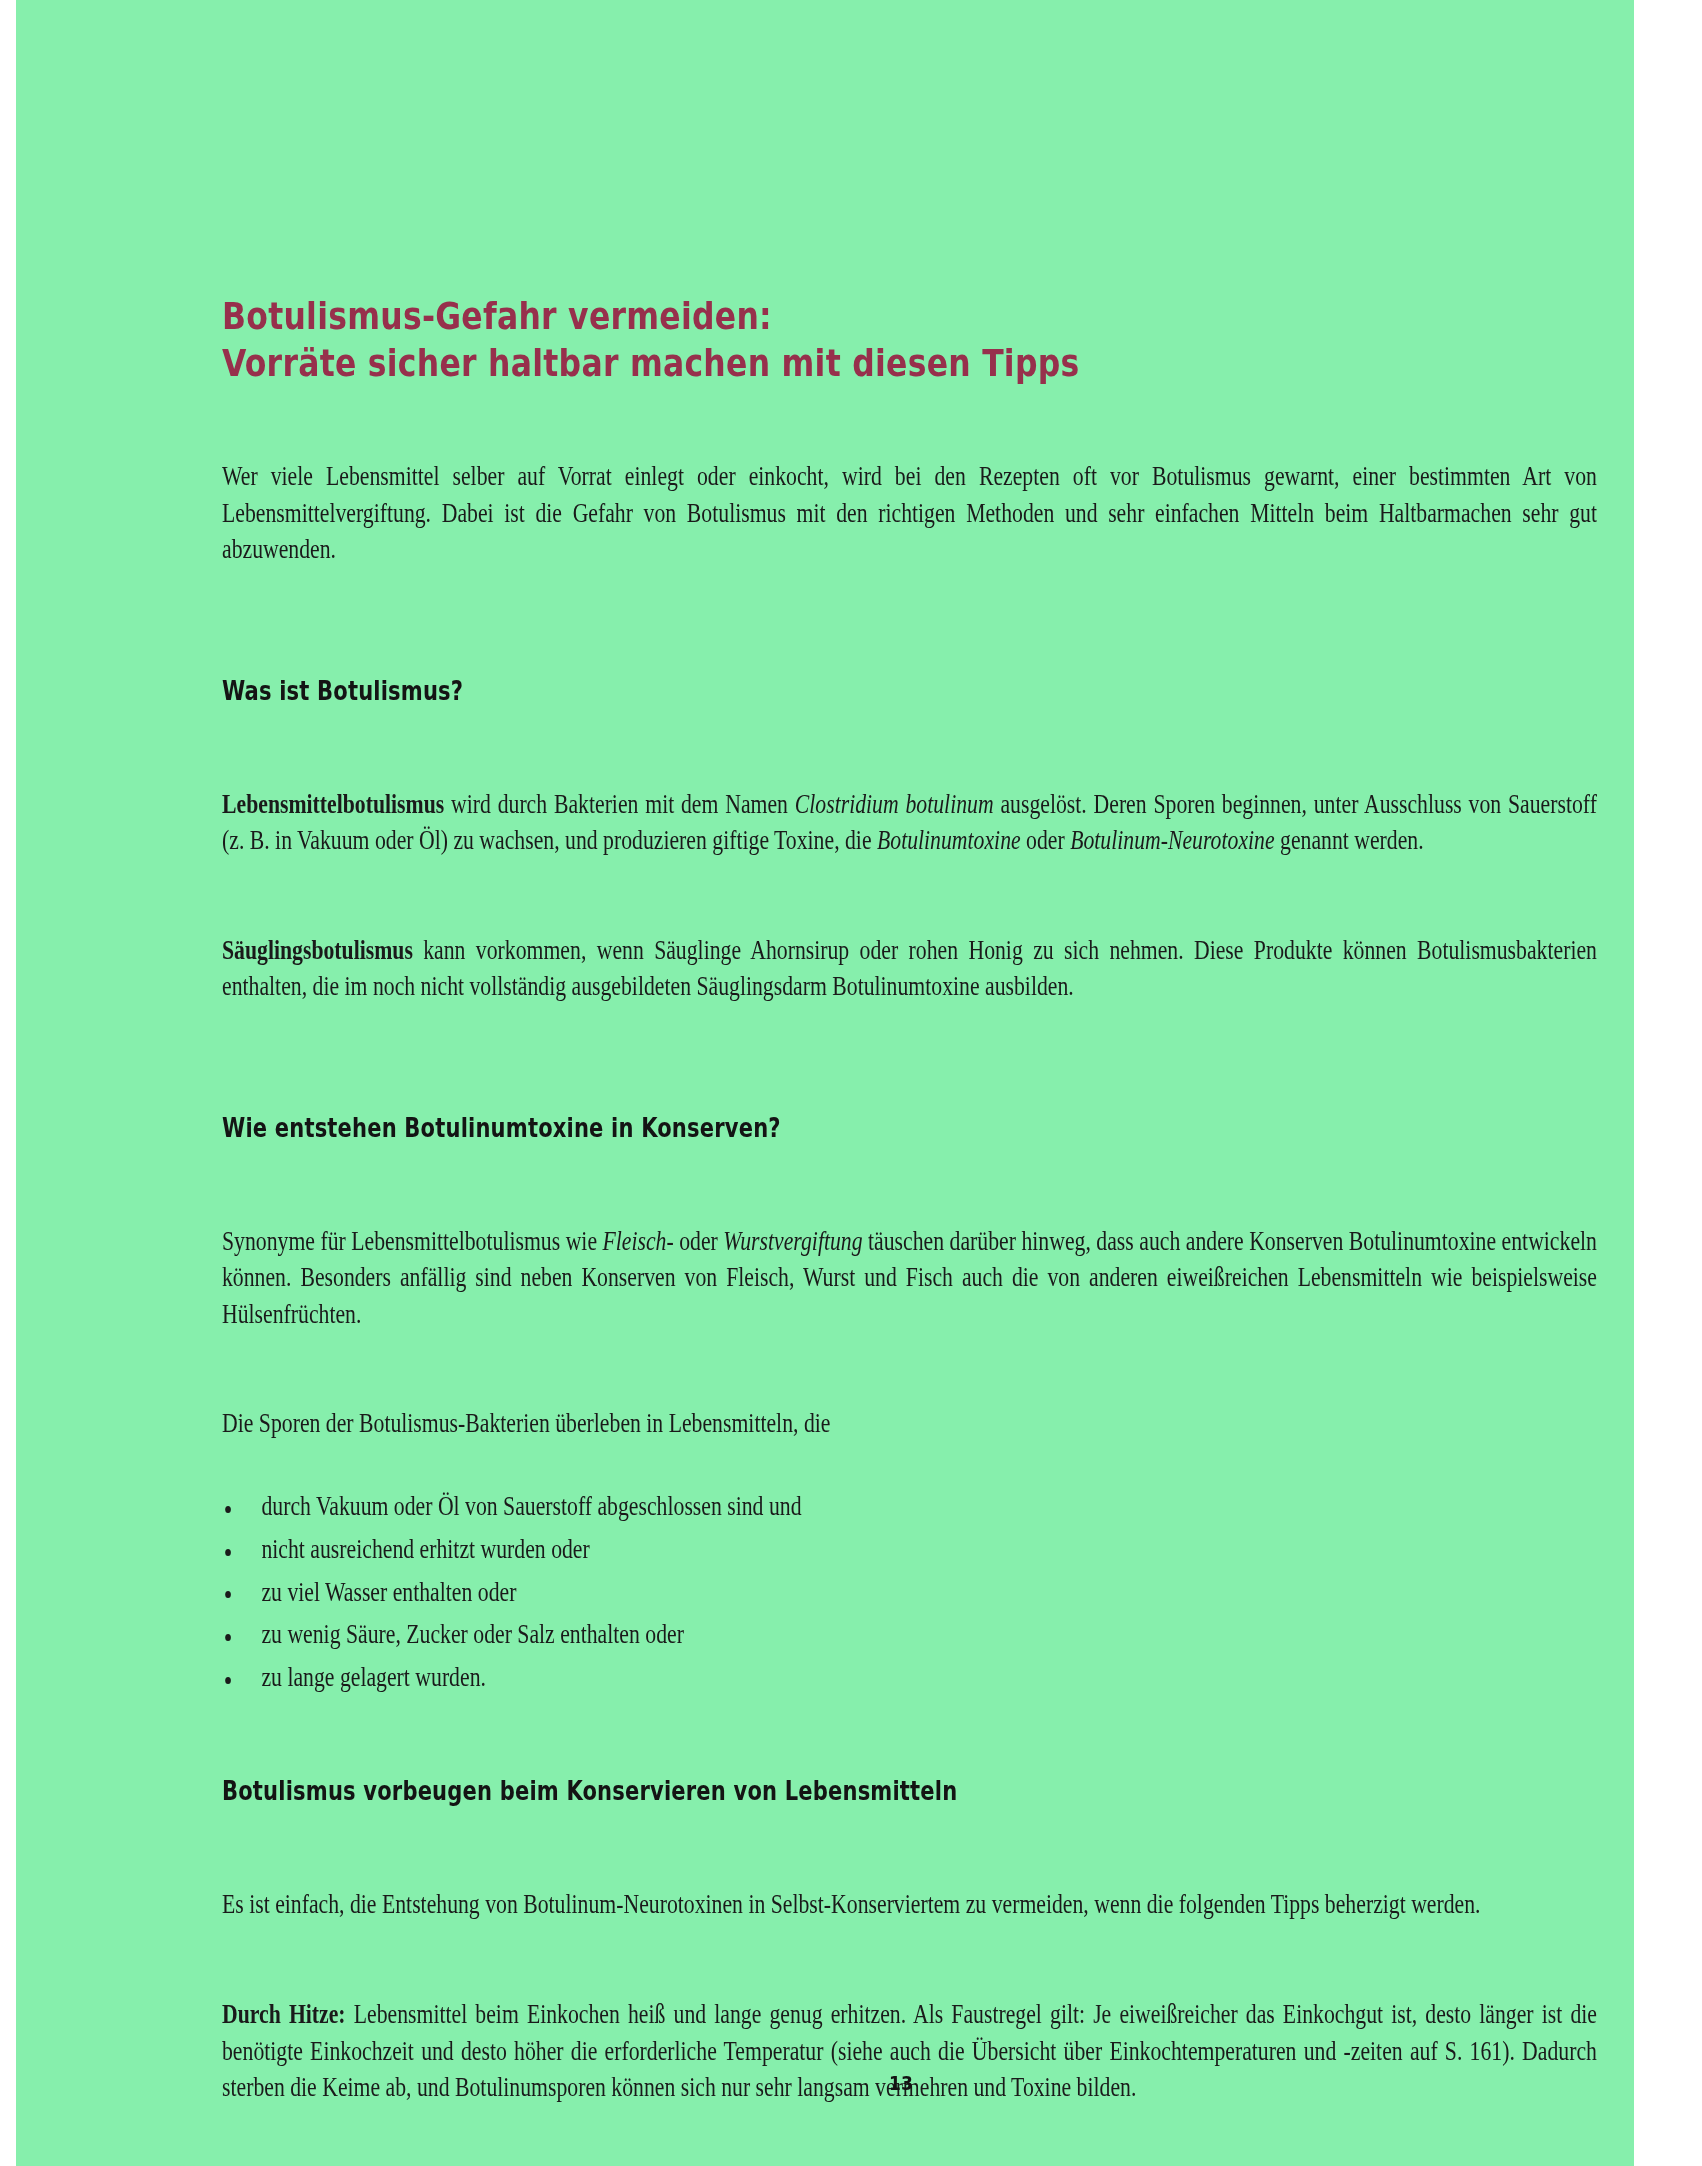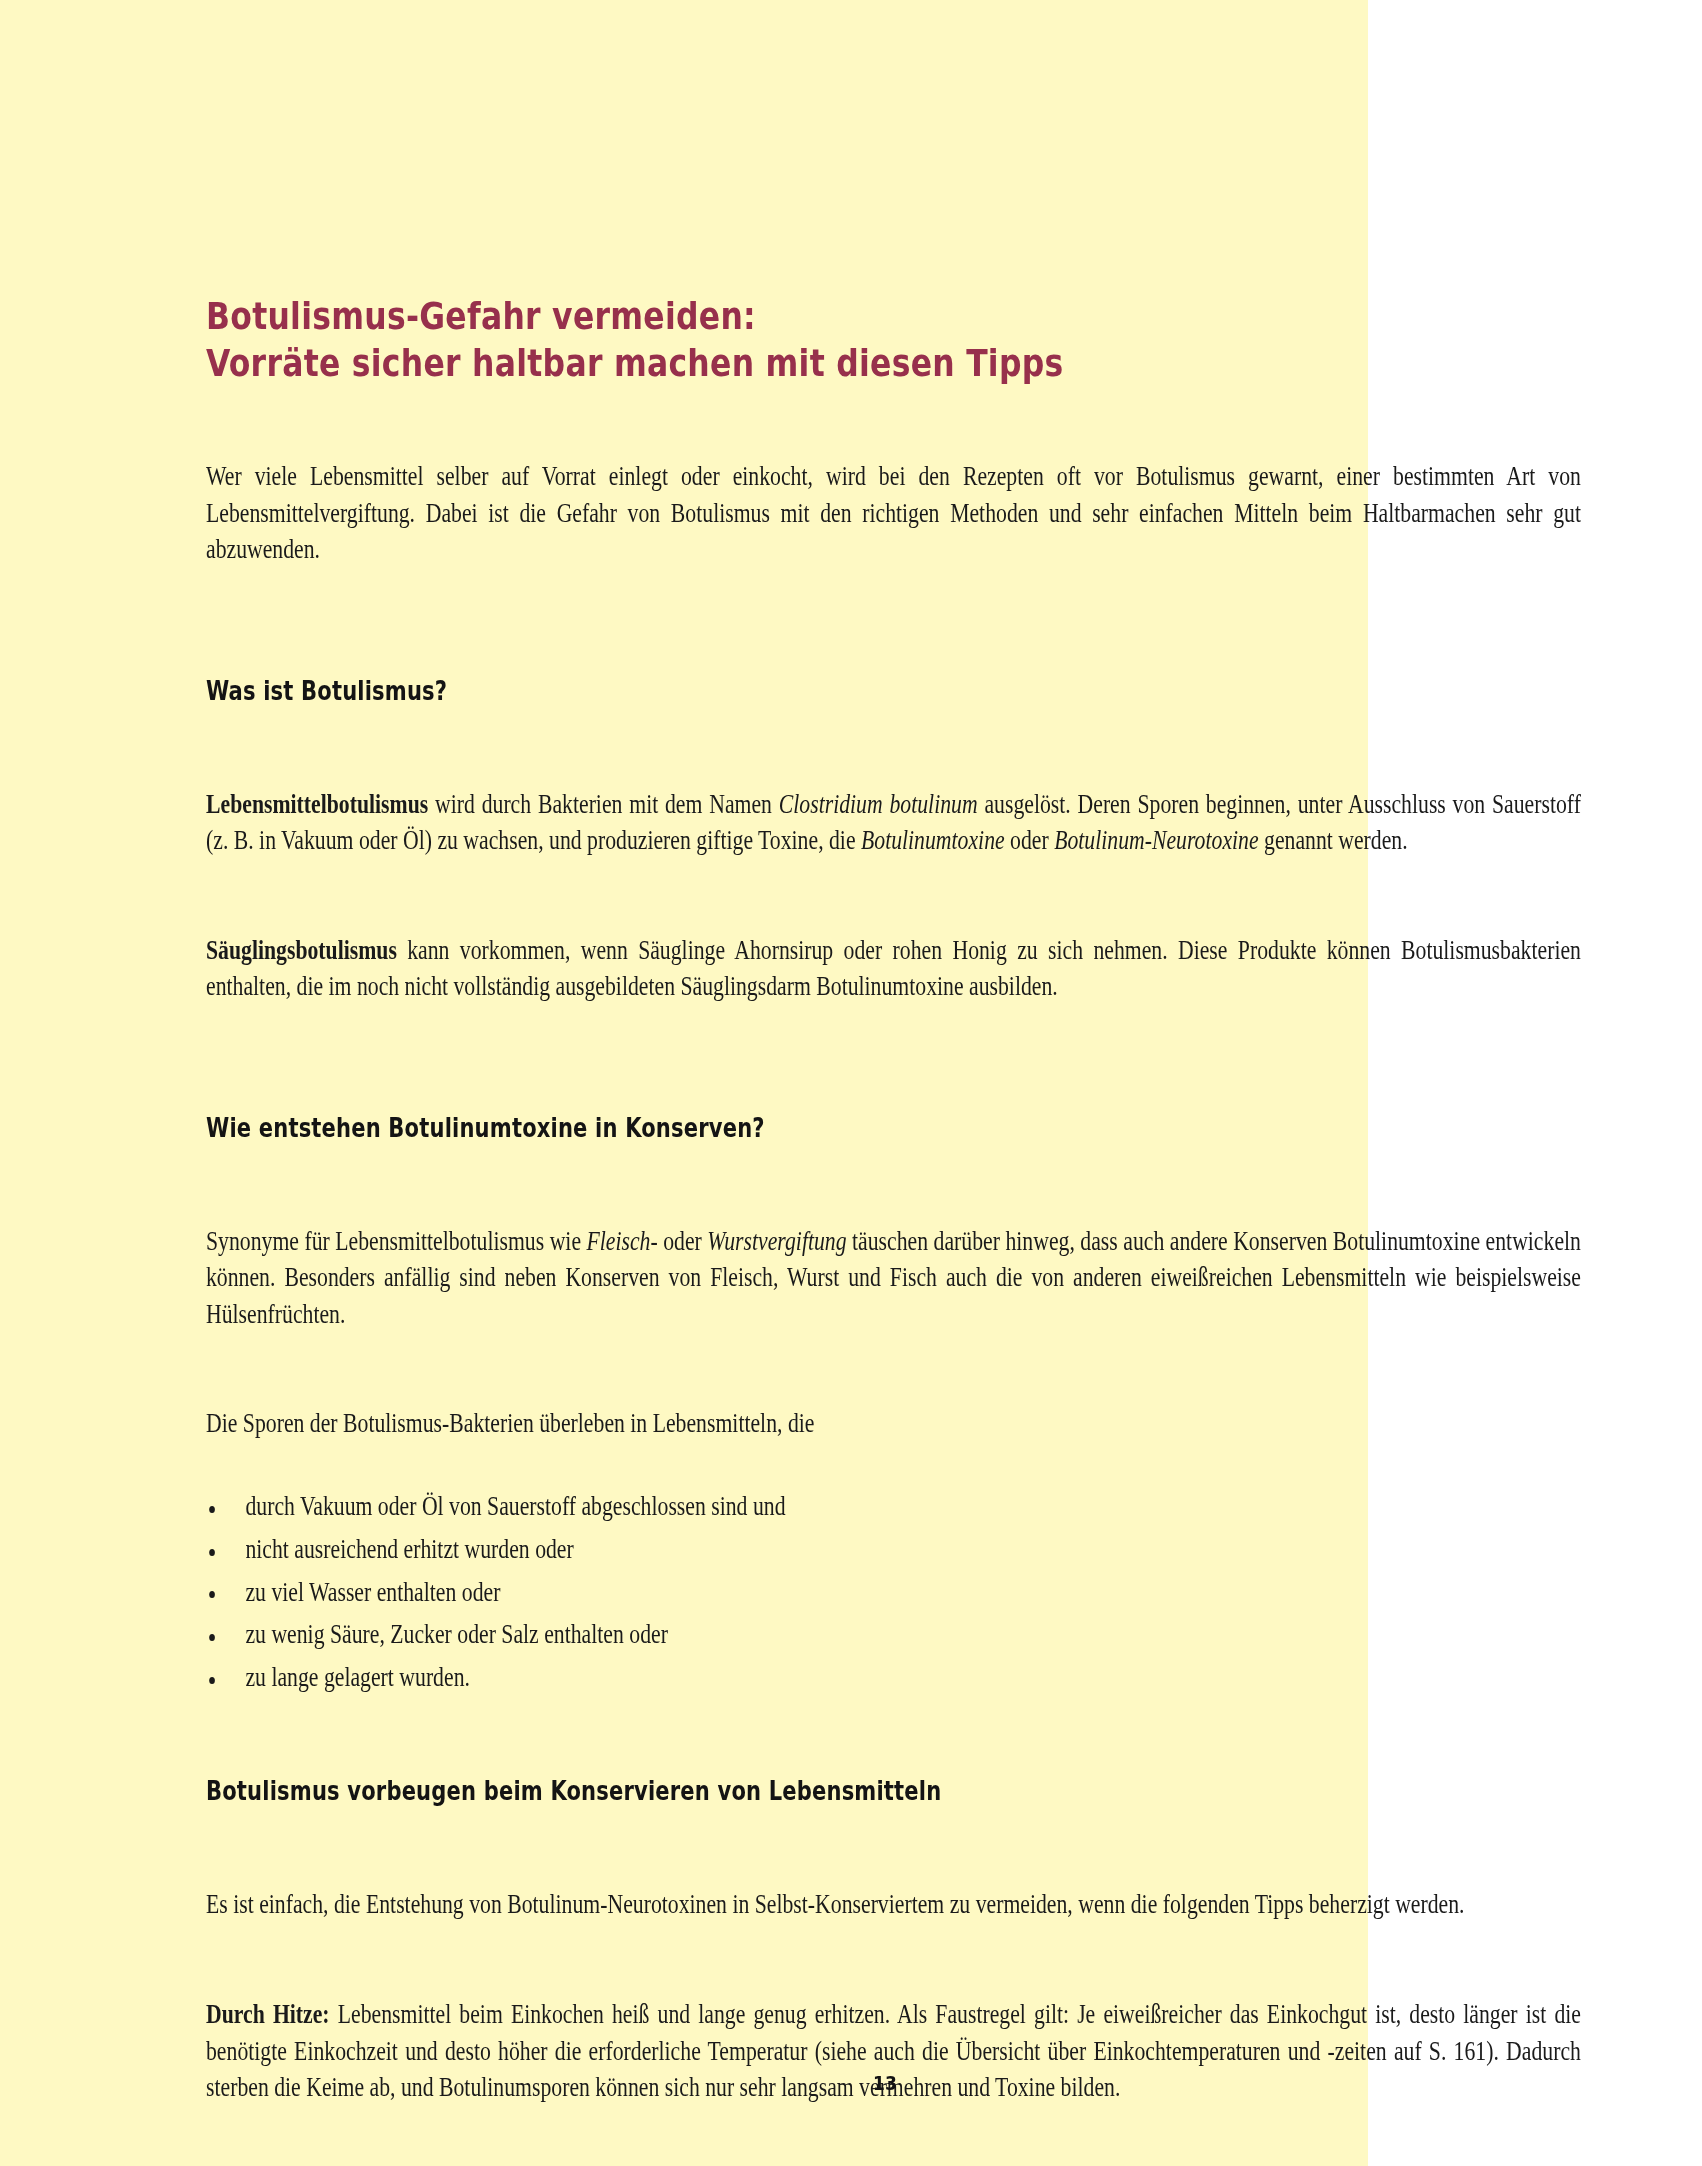--- a/index.html
+++ b/index.html
@@ -18,10 +18,10 @@
 
   .page {
     position: absolute;
-    left: 0; top: 0;
-    width: 1368px;
+    left: 16px; top: 0;
+    width: 1618px;
     height: 2166px;
-    background: #fef9c3;
+    background: #86efac;
     box-sizing: border-box;
   }
 

